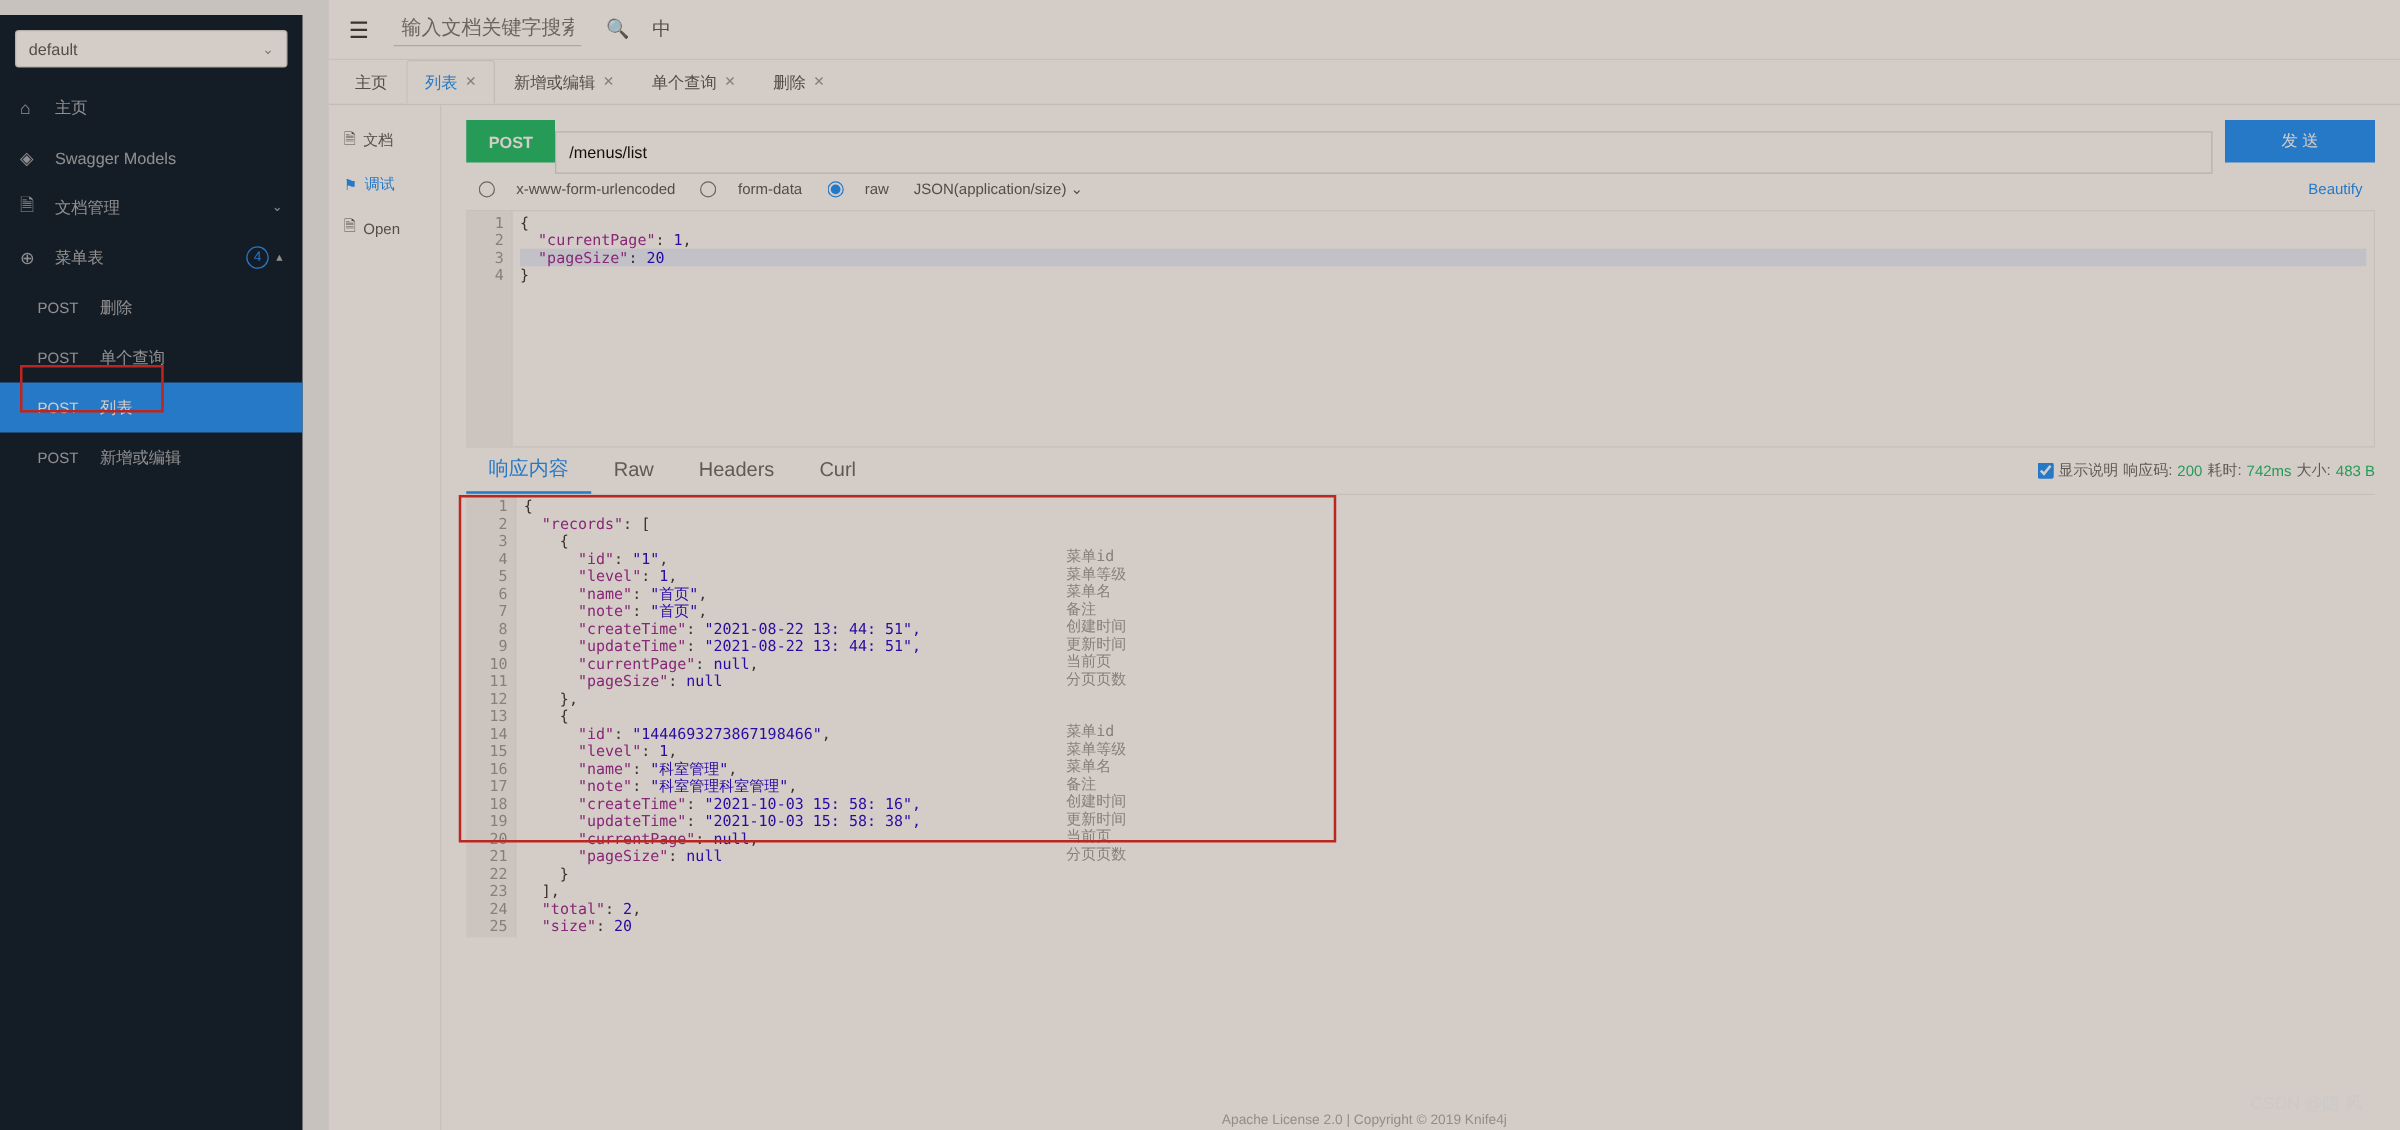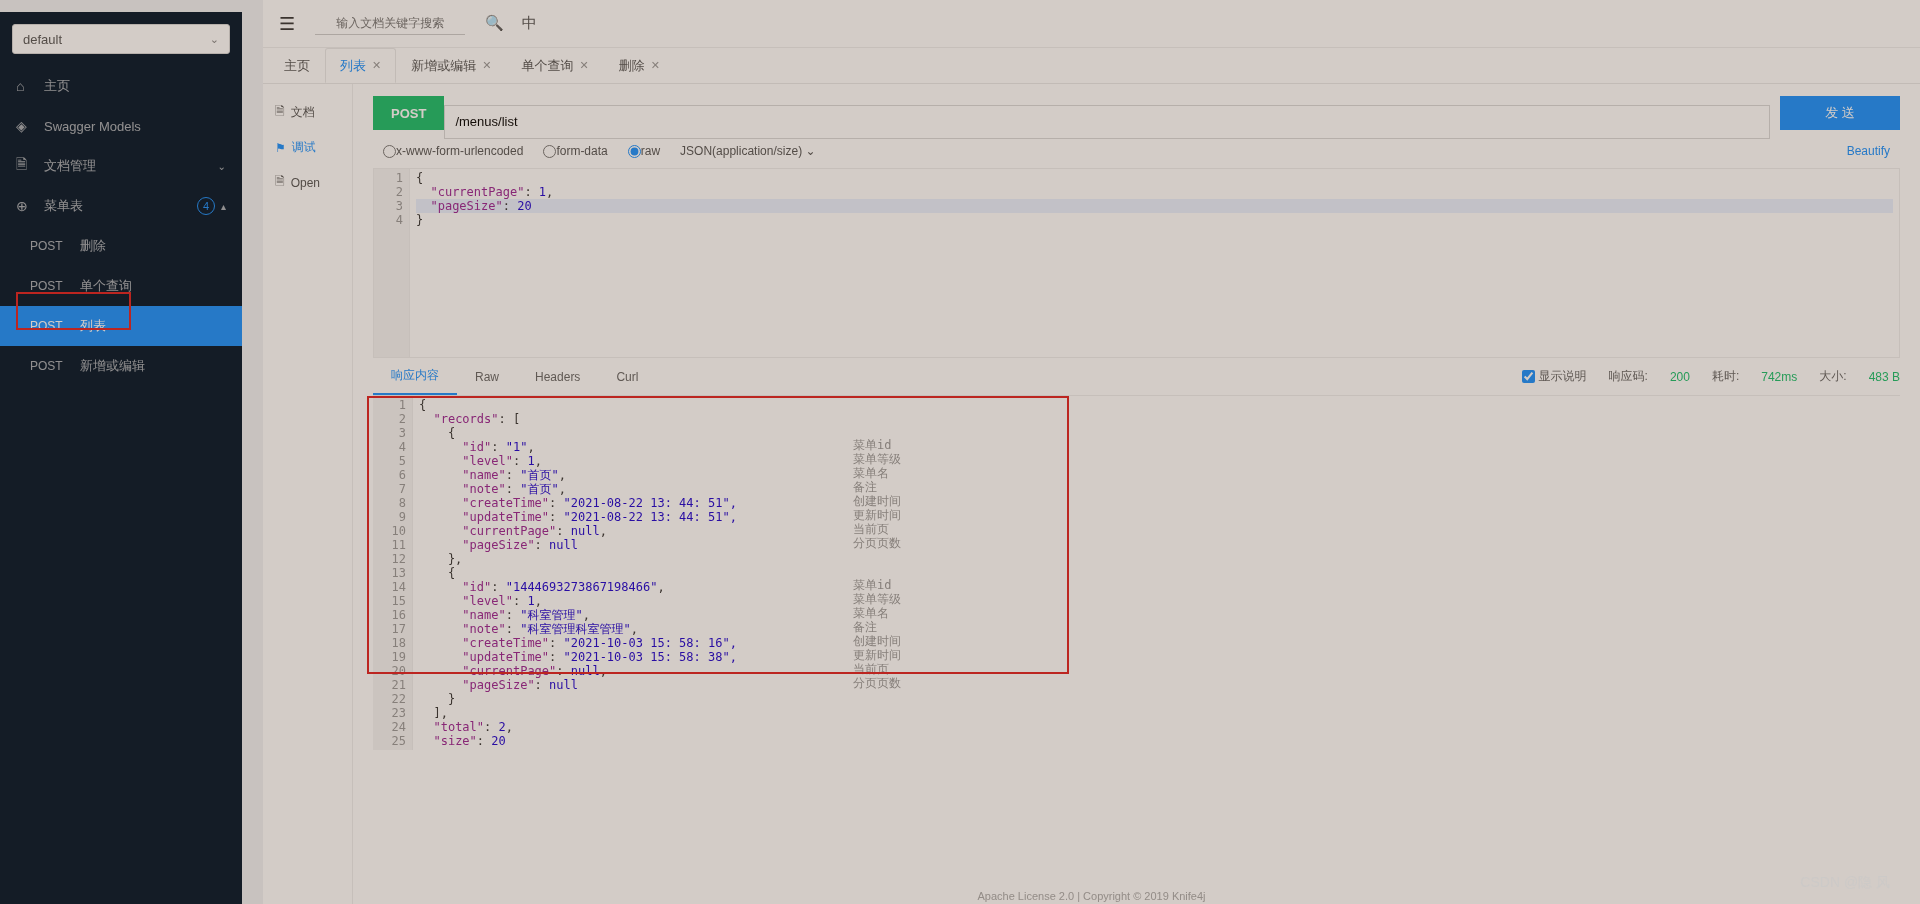--- a/index.html
+++ b/index.html
@@ -29,7 +29,7 @@
 .menu-toggle { font-size: 18px; margin-right: 20px; cursor: pointer; }
 .app-title { font-size: 17px; font-weight: 500; flex: 1; }
 .search-box { margin-right: 20px; }
-.search-box input { border: none; border-bottom: 1px solid #ccc; padding: 4px 6px; width: 150px; font-size: 12px; outline: none; background: transparent; color: #ec4899; text-align: center; }
+.search-box input { border: none; border-bottom: 1px solid #ccc; padding: 4px 6px; width: 150px; font-size: 16px; outline: none; background: transparent; color: #ec4899; text-align: center; }
 .top-icons { display: flex; gap: 18px; font-size: 15px; color: #555; }
 
 .tabs { height: 36px; display: flex; align-items: stretch; border-bottom: 1px solid #e8e8e8; padding-left: 6px; background: #fff; }

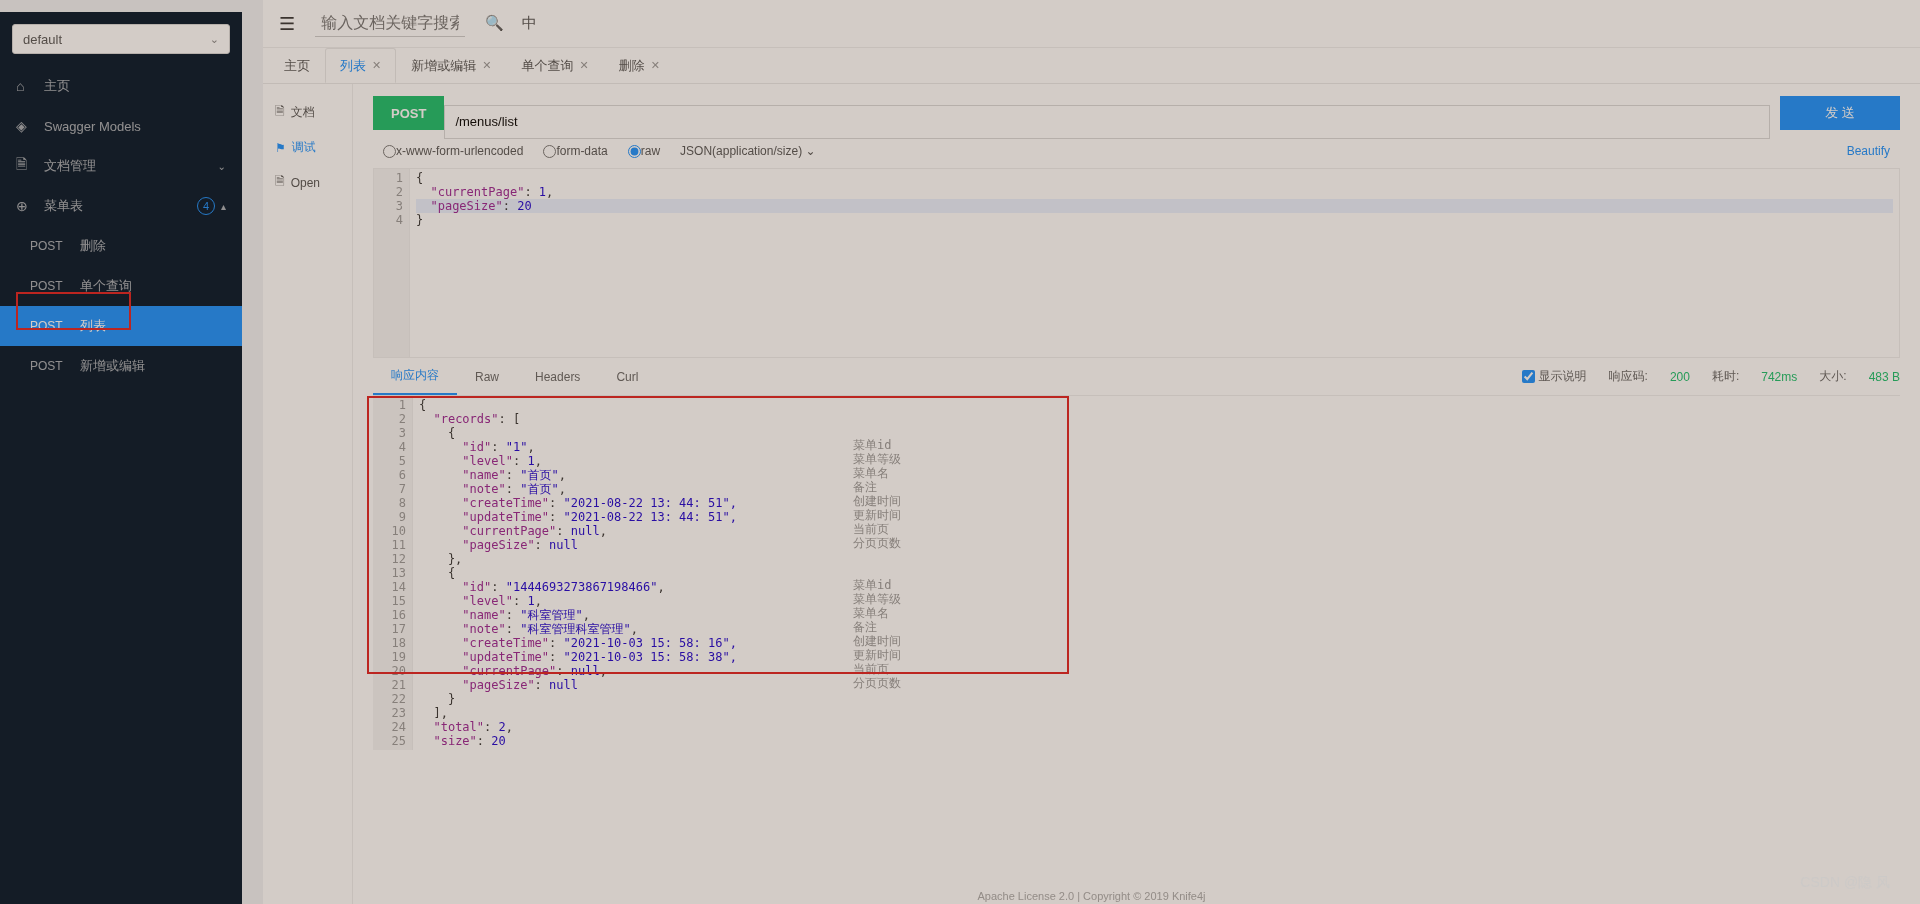--- a/index.html
+++ b/index.html
@@ -55,7 +55,7 @@
 .param-tab.active { color: #1890ff; border-bottom: 2px solid #1890ff; }
 
 .body-type-row { display: flex; align-items: center; gap: 20px; padding: 10px 10px; font-size: 12px; color: #555; }
-.radio { display: flex; align-items: flex-end; gap: 0; }
+.radio { display: flex; align-items: flex-end; gap: 17px; }
 .radio input { accent-color: #1890ff; }
 .json-label { color: #555; }
 .beautify { margin-left: auto; color: #1890ff; cursor: pointer; }

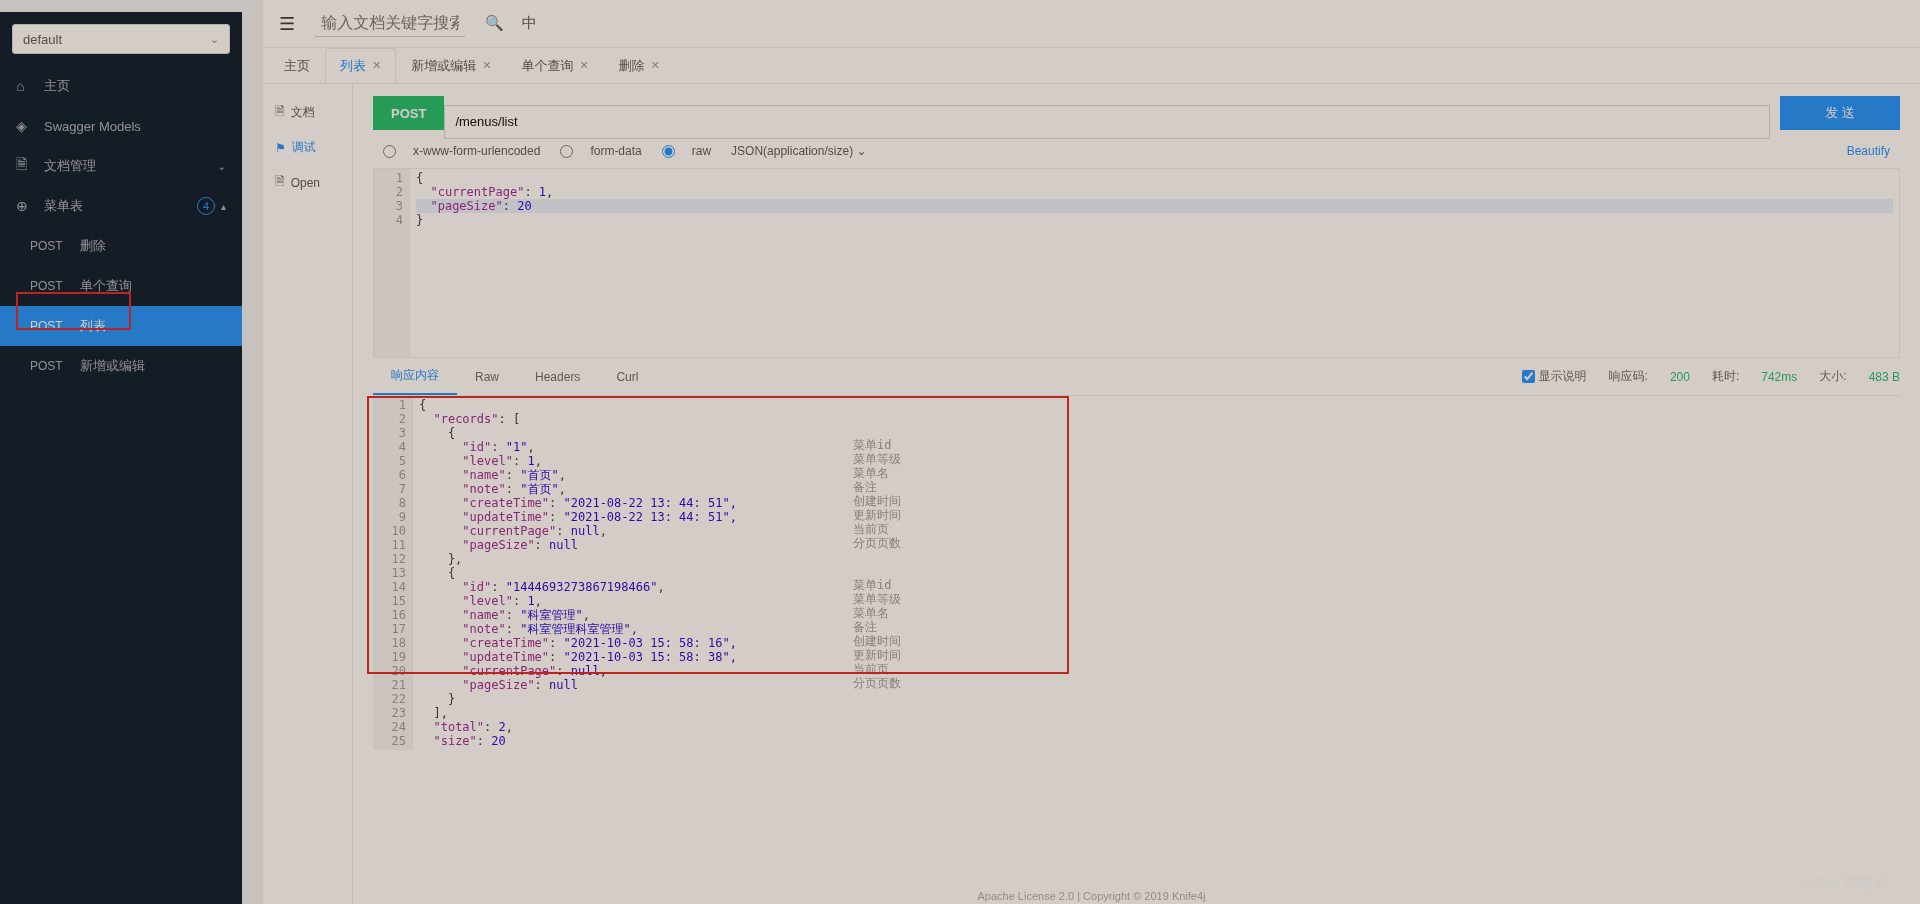--- a/index.html
+++ b/index.html
@@ -70,7 +70,7 @@
 .n { color: #1c00cf; }
 
 .resp-tabs { display: flex; align-items: center; border-bottom: 1px solid #eee; height: 38px; }
-.resp-tab { padding: 0 18px; font-size: 12px; color: #666; height: 100%; display: flex; align-items: center; cursor: pointer; }
+.resp-tab { padding: 0 18px; font-size: 16px; color: #666; height: 100%; display: flex; align-items: center; cursor: pointer; }
 .resp-tab.active { color: #1890ff; border-bottom: 2px solid #1890ff; }
 .resp-meta { margin-left: auto; display: flex; align-items: center; gap: 22px; font-size: 12px; color: #666; }
 .meta-val { color: #19be6b; font-weight: 500; }

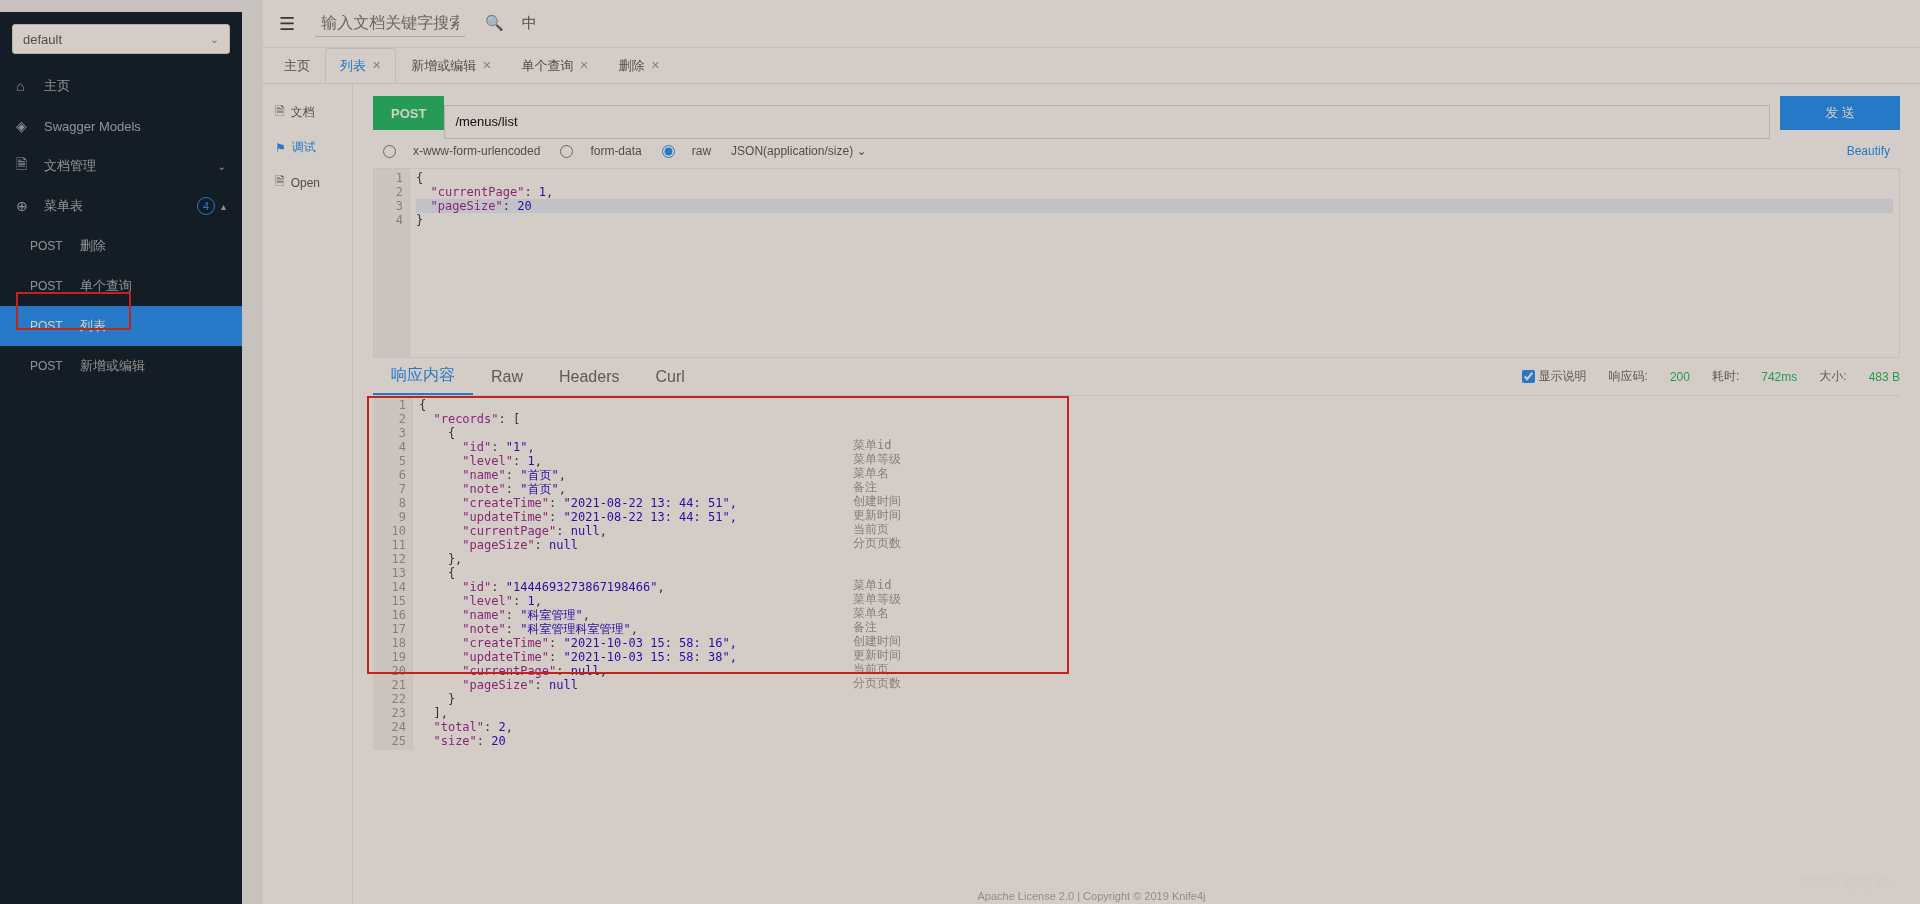--- a/index.html
+++ b/index.html
@@ -72,7 +72,7 @@
 .resp-tabs { display: flex; align-items: center; border-bottom: 1px solid #eee; height: 38px; }
 .resp-tab { padding: 0 18px; font-size: 16px; color: #666; height: 100%; display: flex; align-items: center; cursor: pointer; }
 .resp-tab.active { color: #1890ff; border-bottom: 2px solid #1890ff; }
-.resp-meta { margin-left: auto; display: flex; align-items: center; gap: 22px; font-size: 12px; color: #666; }
+.resp-meta { margin-left: auto; display: flex; align-items: center; gap: 4px; font-size: 12px; color: #666; }
 .meta-val { color: #19be6b; font-weight: 500; }
 .chk { display: flex; align-items: center; gap: 4px; }
 .chk input { accent-color: #1890ff; }

